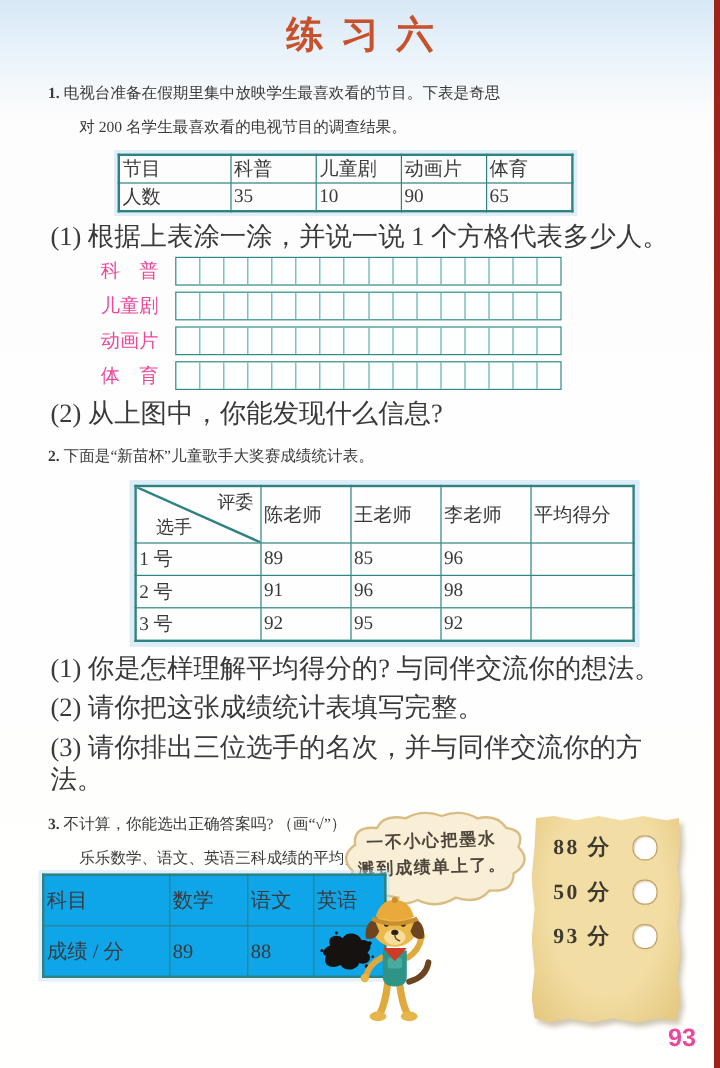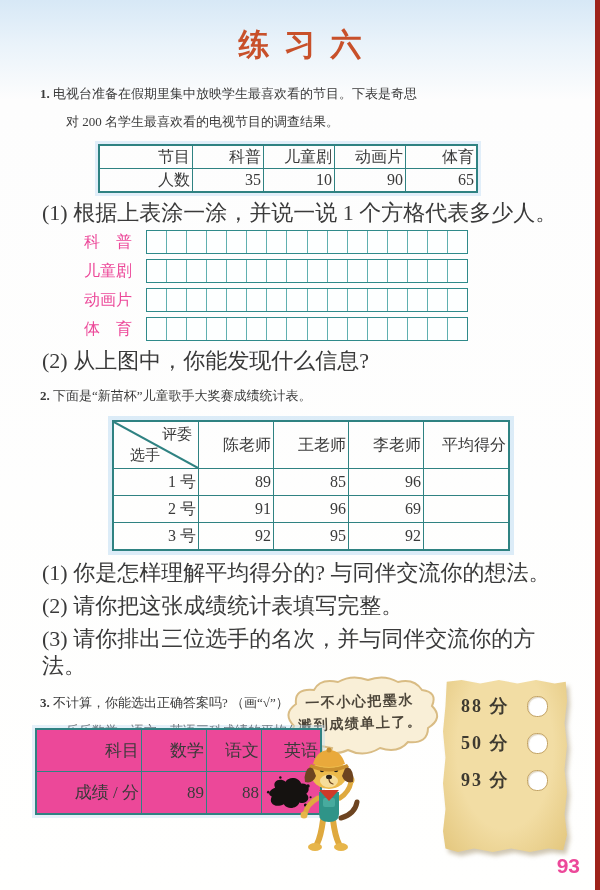--- a/index.html
+++ b/index.html
@@ -10,7 +10,7 @@
   }
   .edge-stripe{position:absolute;right:0;top:0;width:5px;height:890px;background:#9e231b;}
   .title{
-    margin:0;padding-top:24px;text-align:center;
+    margin:0;padding-top:8px;text-align:center;
     font-size:31px;font-weight:bold;color:#c8502a;letter-spacing:15px;text-indent:15px;
   }
   .content{padding:0 34px 0 40px;}

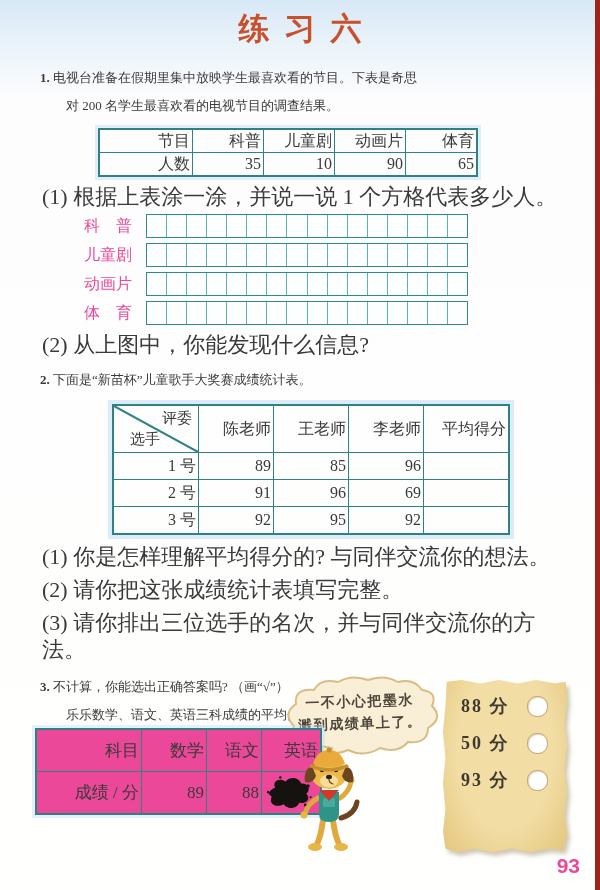--- a/index.html
+++ b/index.html
@@ -19,7 +19,7 @@
   .prob-line .num{font-family:"Liberation Serif","DejaVu Serif",serif;}
   .cont{margin-left:26px;}
   table{border-collapse:collapse;}
-  td{border:1px solid #2f8282;text-align:right;font-size:16px;padding:0 2px;}
+  td{border:1px solid #2f8282;text-align:left;font-size:16px;padding:0 2px;}
 
   
   .survey{margin:8px 0 6px 58px;border:2px solid #2f8282;box-shadow:0 0 0 3px rgba(190,220,243,0.45);}

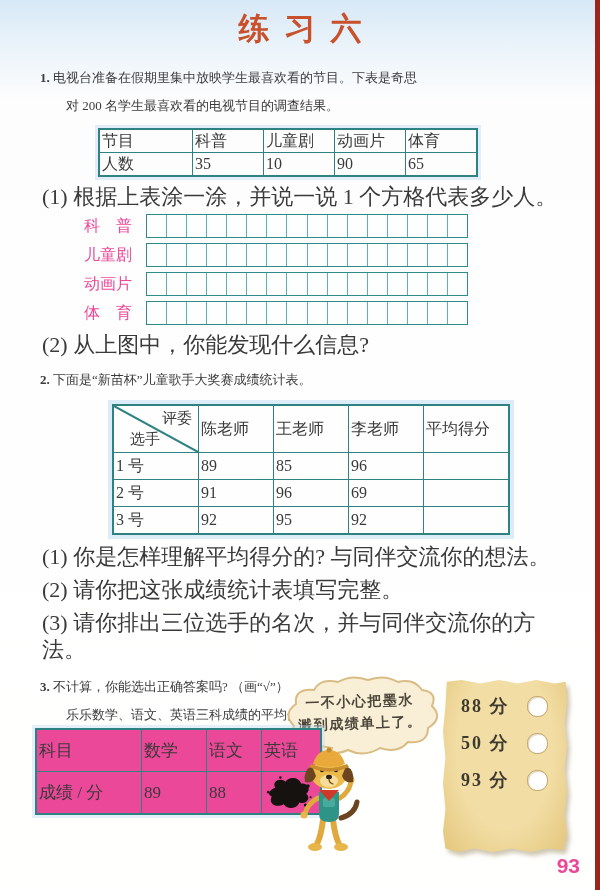--- a/index.html
+++ b/index.html
@@ -39,7 +39,7 @@
   
   .score{margin:10px 0 8px 72px;border:2px solid #2f8282;box-shadow:0 0 0 4px rgba(185,218,242,0.5);}
   .score td{height:26px;}
-  .score td.rc{width:84px;} .score td.t1,.score td.t2,.score td.t3{width:70px;} .score td.t4{width:80px;}
+  .score td.rc{width:84px;padding-left:19px;} .score td.t1,.score td.t2,.score td.t3{width:70px;} .score td.t4{width:80px;}
   .diag-cell{position:relative;height:46px !important;padding:0;}
   .diagsvg{position:absolute;left:0;top:0;width:100%;height:100%;}
   .corner-top{position:absolute;top:3px;right:6px;font-size:15px;}

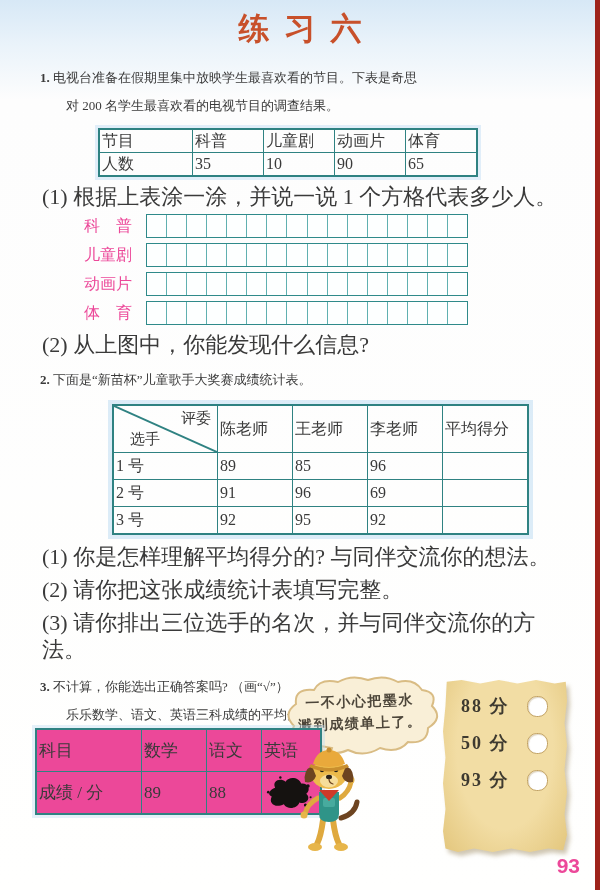--- a/index.html
+++ b/index.html
@@ -223,7 +223,7 @@
         <td>2 号</td>
         <td>91</td>
         <td>96</td>
-        <td>69</td>
+        <td>98</td>
         <td></td>
       </tr>
       <tr>

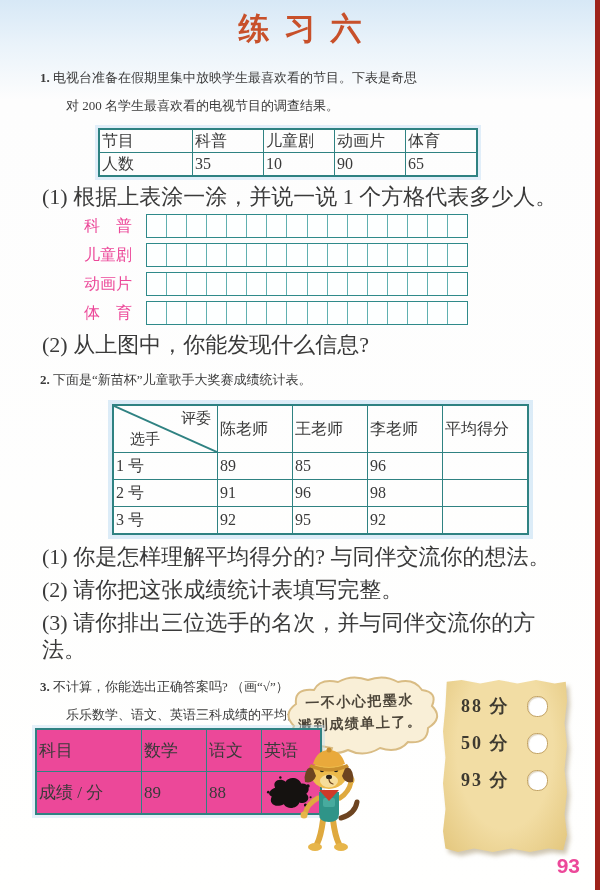--- a/index.html
+++ b/index.html
@@ -64,7 +64,7 @@
     box-shadow:inset 1px 1px 1px rgba(150,120,60,0.3);margin-left:4px;}
 
   
-  .subject{position:absolute;left:35px;top:728px;border:2px solid #2f8282;box-shadow:0 0 0 3px rgba(190,220,243,0.4);background:#ec4899;}
+  .subject{position:absolute;left:35px;top:728px;border:2px solid #2f8282;box-shadow:0 0 0 3px rgba(190,220,243,0.4);background:#0ea5e9;}
   .subject td{height:41px;font-size:17px;}
   .subject td.s0{width:100px;} .subject td.s1{width:60px;} .subject td.s2{width:50px;} .subject td.s3{width:54px;position:relative;}
   .inkblot{position:absolute;left:1px;top:2px;}

